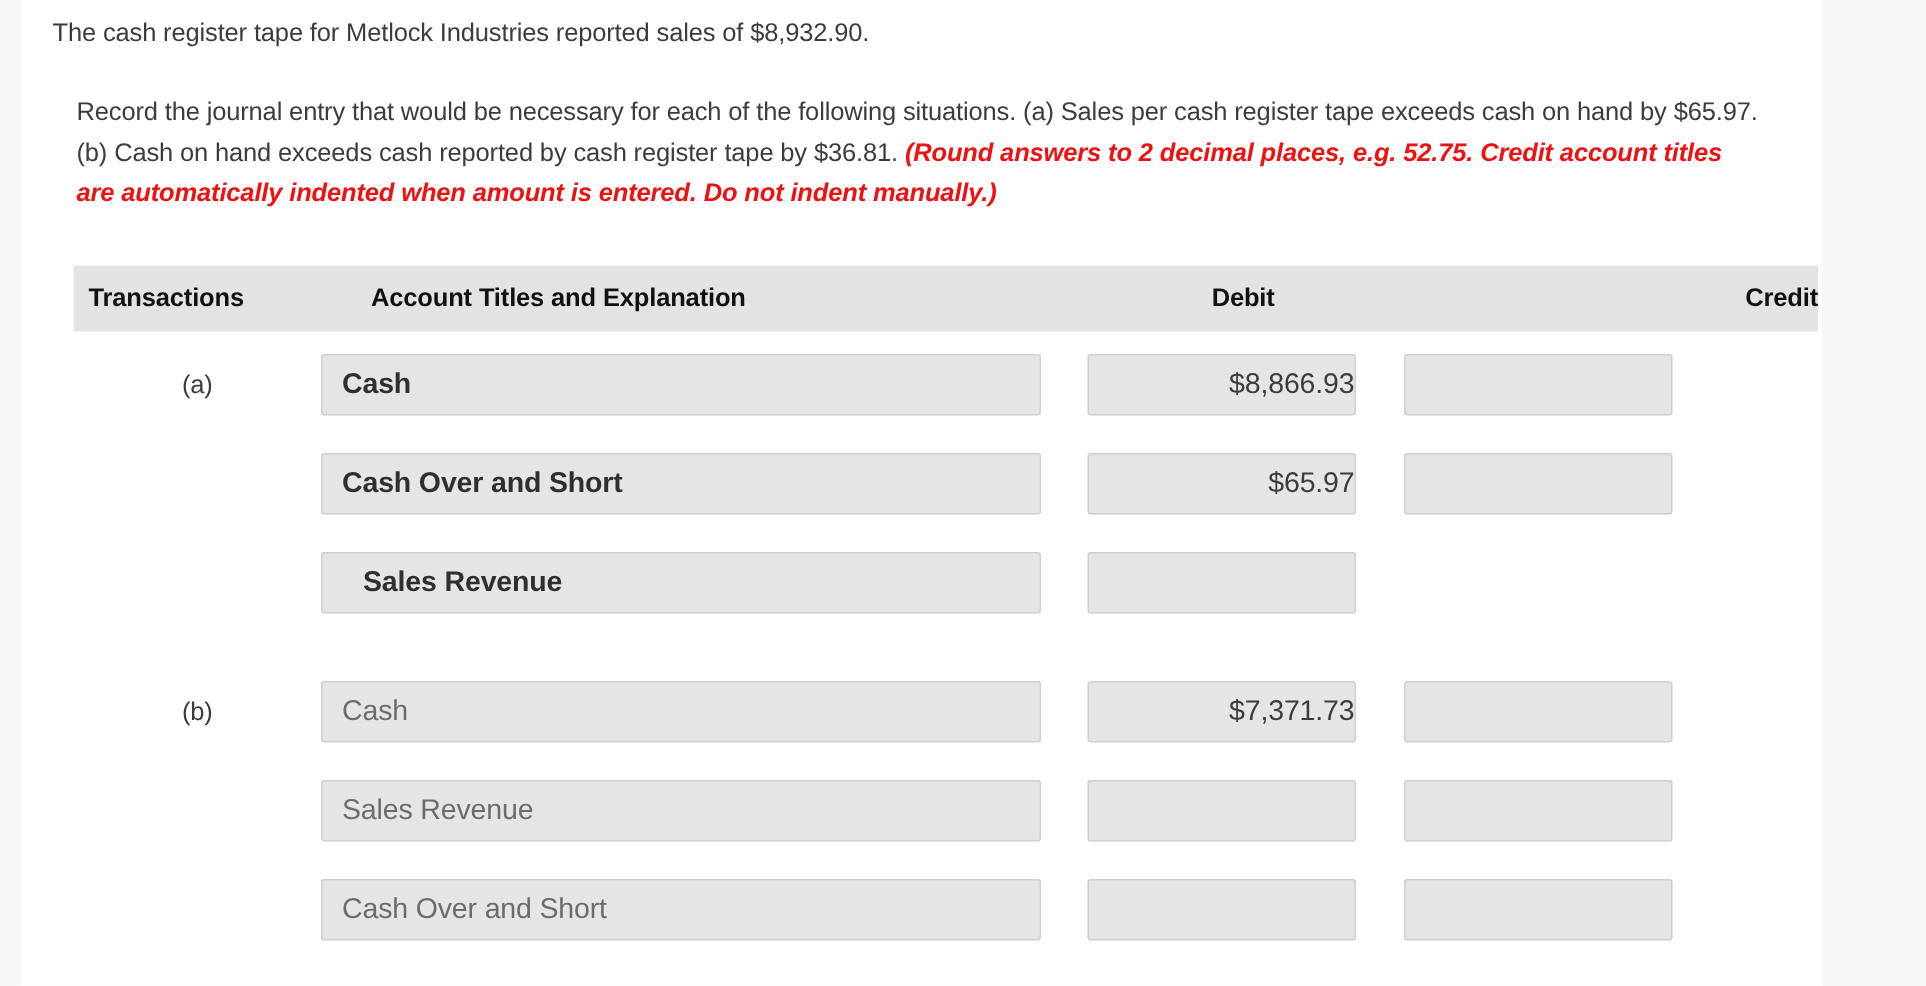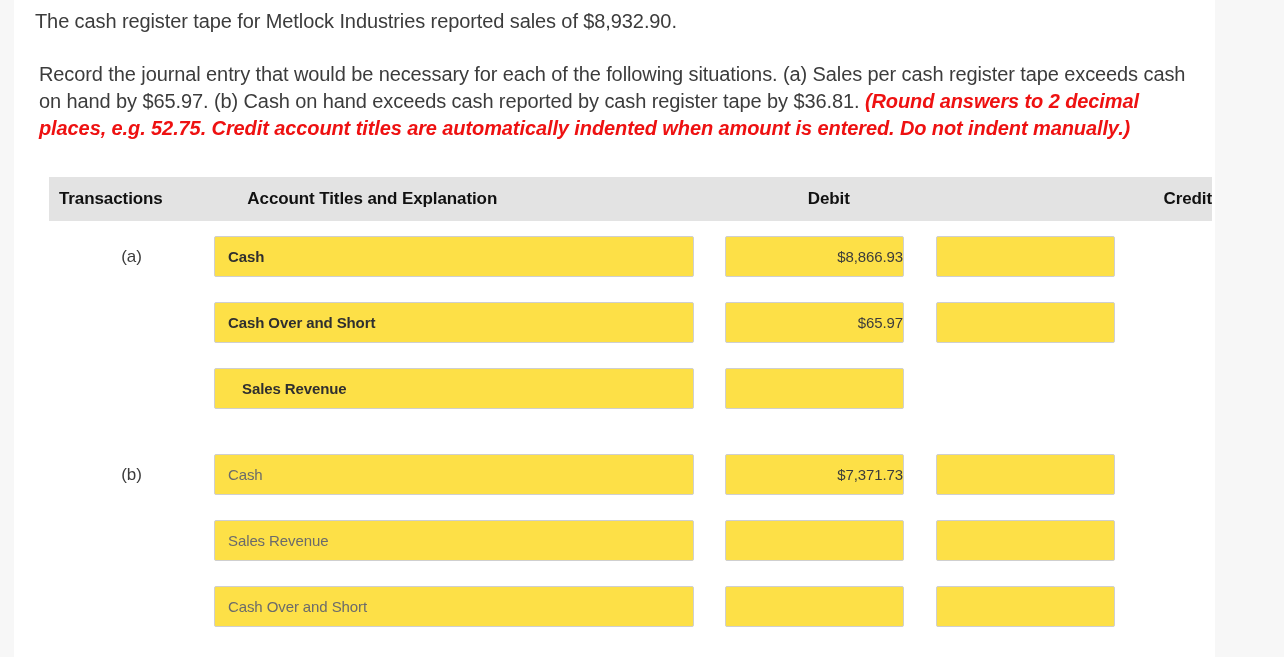--- a/index.html
+++ b/index.html
@@ -50,7 +50,7 @@
     width: 1158px;
   }
   .prompt-line {
-    font-size: 20px;
+    font-size: 17px;
     line-height: 27px;
     color: #3c3c3c;
     letter-spacing: -0.1px;

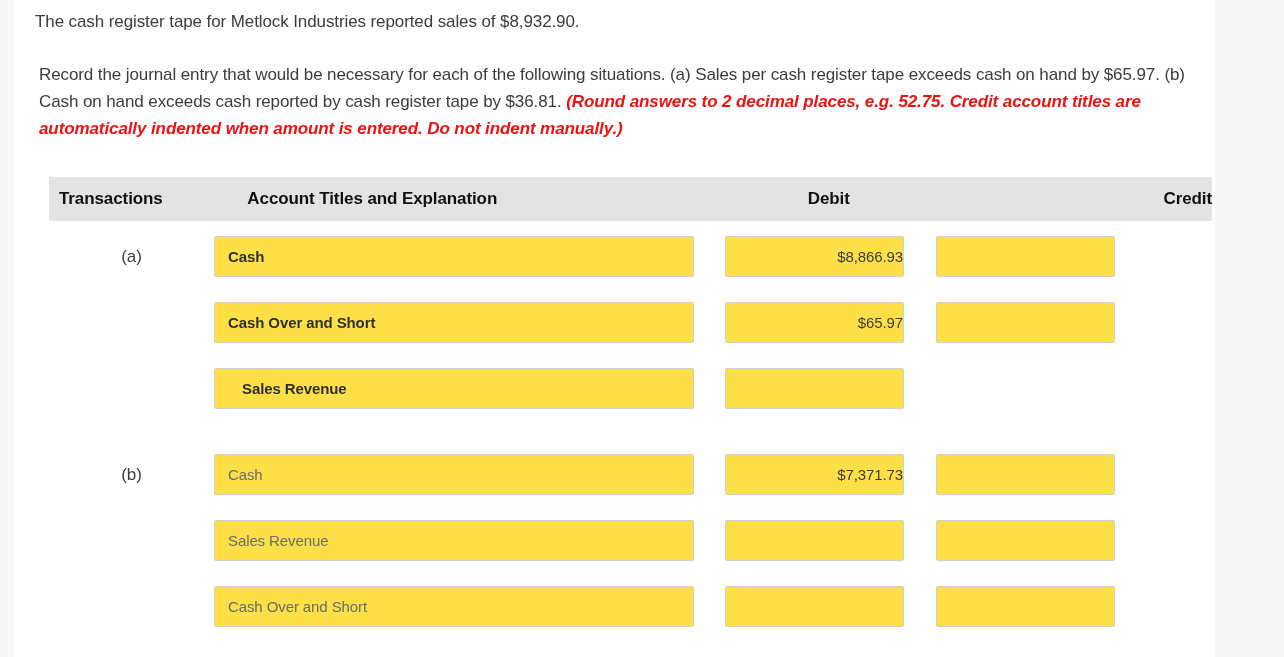--- a/index.html
+++ b/index.html
@@ -56,7 +56,7 @@
     letter-spacing: -0.1px;
   }
   #prompt-para-1 { margin: 0 0 26px 0; }
-  #prompt-para-2 { margin: 4px; }
+  #prompt-para-2 { margin: 16px; }
   .emph-red {
     color: #ee1111;
     font-weight: bold;

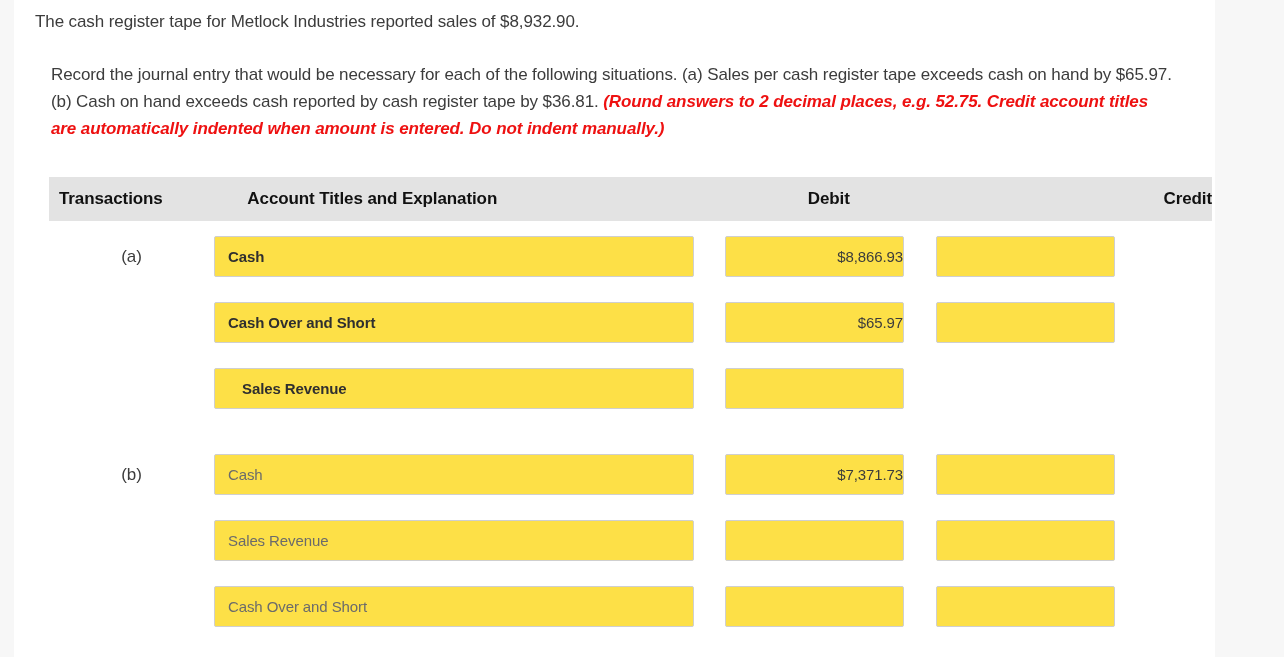--- a/index.html
+++ b/index.html
@@ -123,11 +123,11 @@
   .field {
     height: 41px;
     border: 1px solid #cfcfcf;
-    background: #fde047;
+    background: #e5e5e5;
     border-radius: 2px;
     display: flex;
     align-items: center;
-    font-size: 15px;
+    font-size: 19px;
     letter-spacing: -0.1px;
     overflow: hidden;
     white-space: nowrap;

